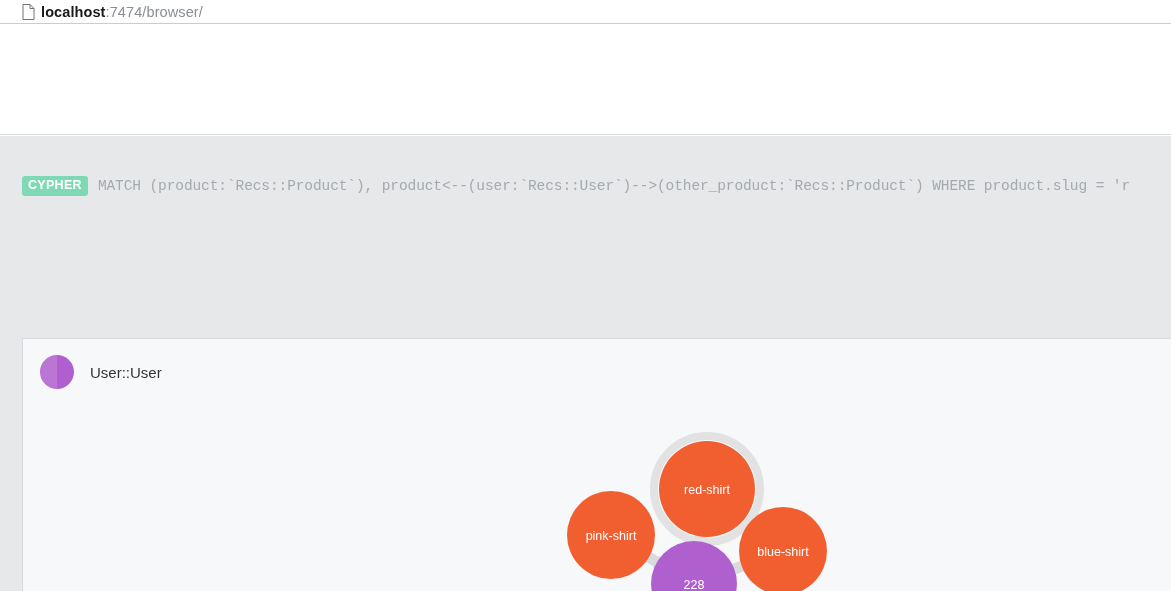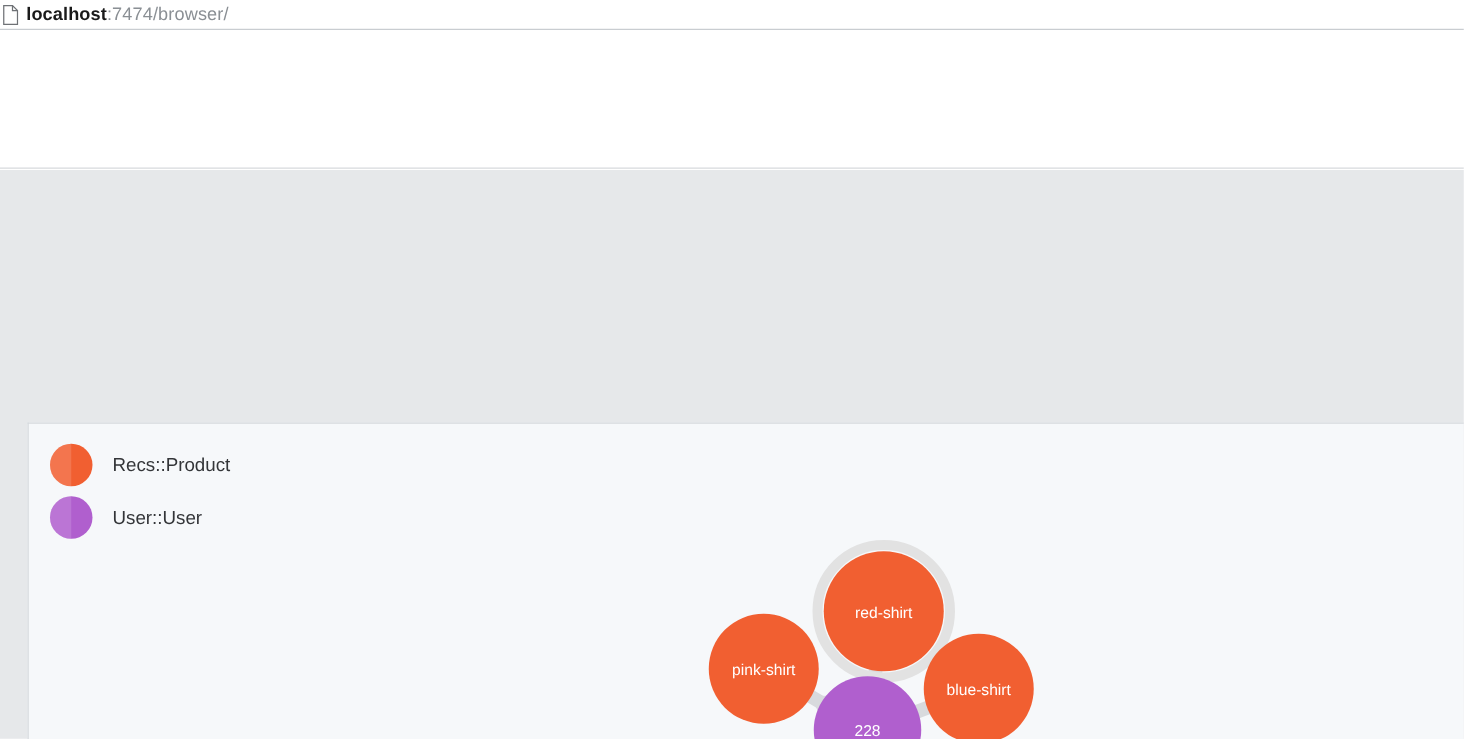--- a/index.html
+++ b/index.html
@@ -21,7 +21,7 @@
   }
   #urlbar-inner {
     display: flex; align-items: center;
-    height: 24px; padding-left: 2px;
+    height: 24px; padding-left: 22px;
   }
   .page-icon {
     width: 13px; height: 16px;

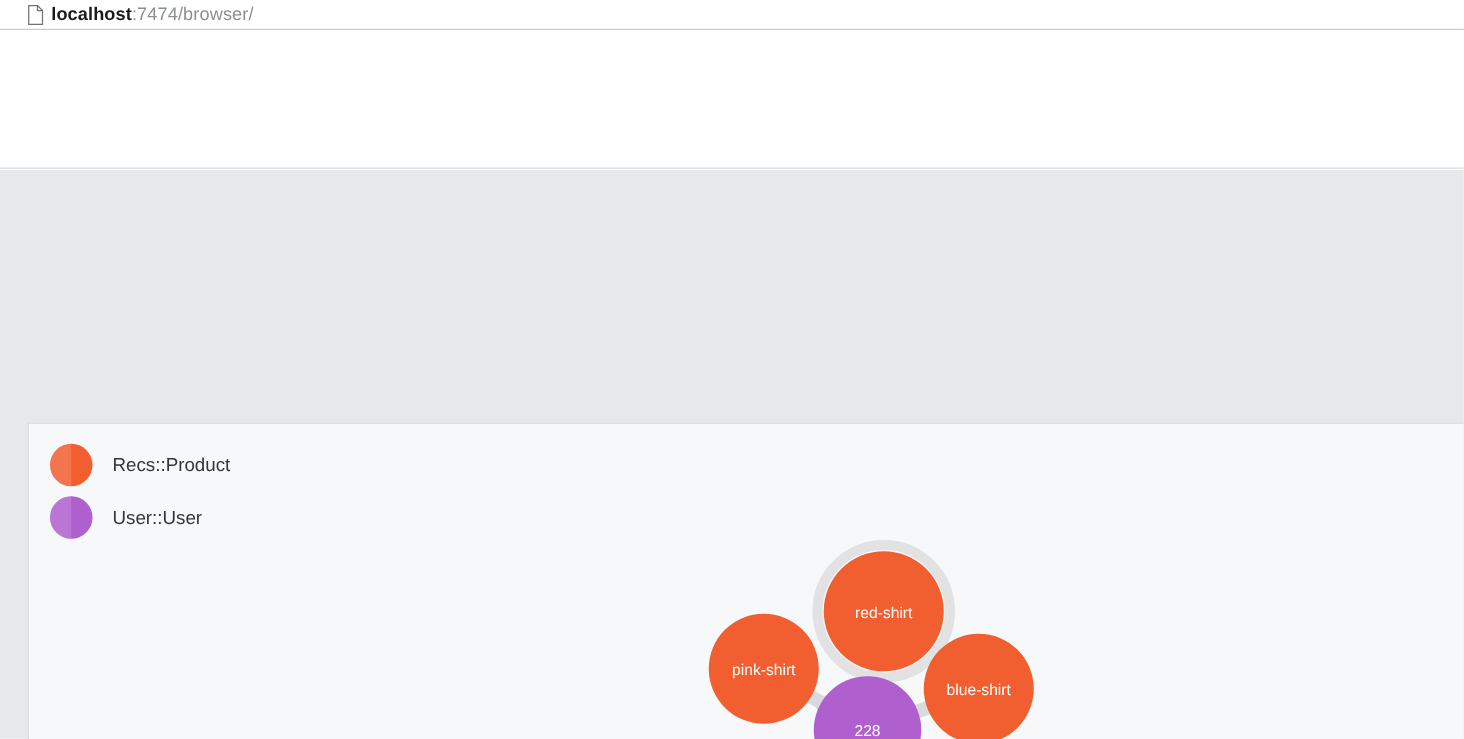--- a/index.html
+++ b/index.html
@@ -167,6 +167,10 @@
 
 <div id="resultband">
 
+  <div id="cypher-row">
+    <span id="cypher-badge">CYPHER</span>
+    <span id="cypher-query">MATCH (product:`Recs::Product`), product&lt;--(user:`Recs::User`)--&gt;(other_product:`Recs::Product`) WHERE product.slug = 'r</span>
+  </div>
 
   <div id="panel">
 

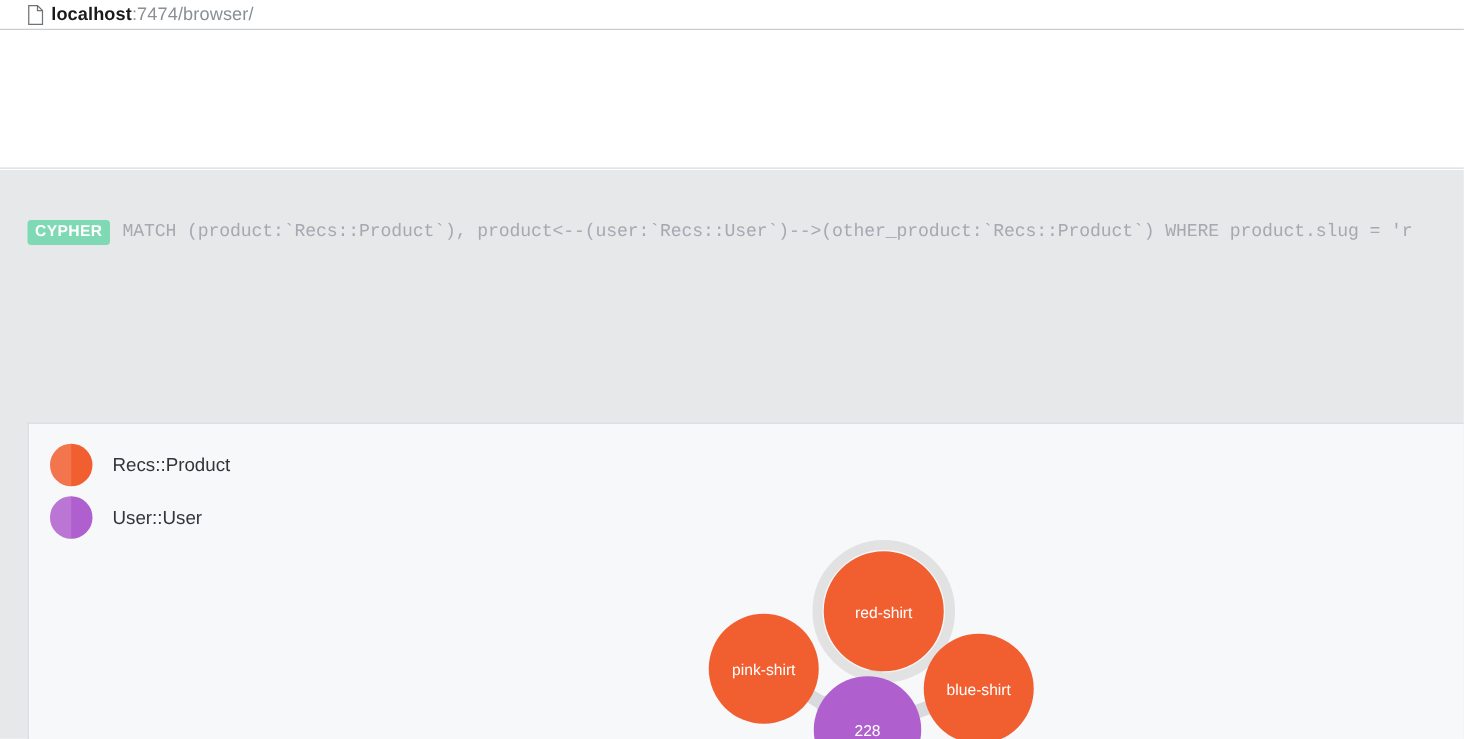--- a/index.html
+++ b/index.html
@@ -175,10 +175,6 @@
   <div id="panel">
 
     <div id="legend">
-      <div class="legend-row">
-        <span class="legend-dot" style="background: rgb(241, 95, 49);"></span>
-        <span class="legend-label">Recs::Product</span>
-      </div>
       <div class="legend-row">
         <span class="legend-dot" style="background: rgb(176, 95, 206);"></span>
         <span class="legend-label">User::User</span>

